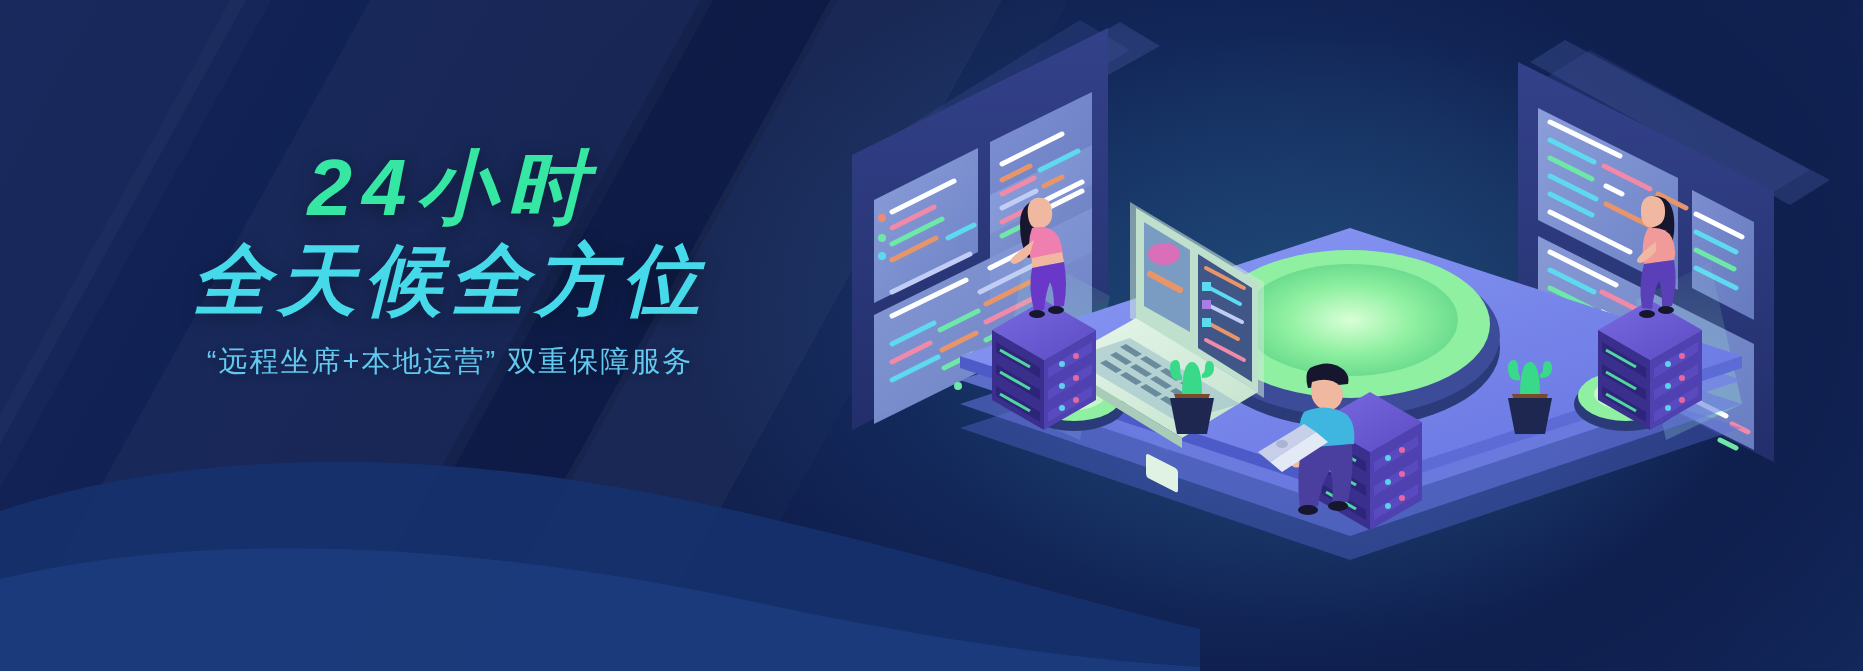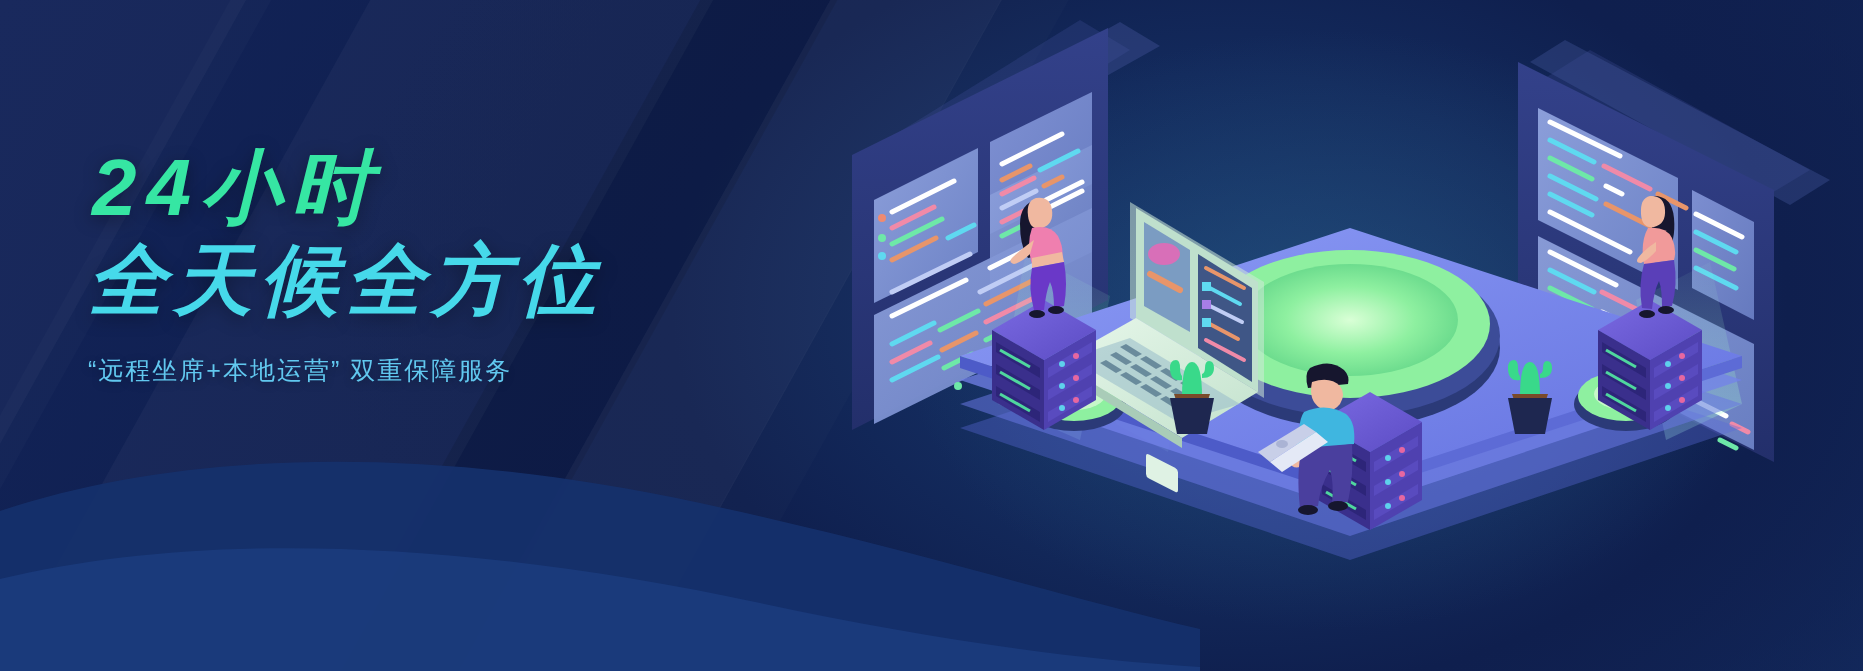--- a/index.html
+++ b/index.html
@@ -20,7 +20,7 @@
   .wave{position:absolute;left:0;bottom:0;width:1200px;pointer-events:none;}
 
   
-  .copy{position:absolute;left:88px;top:150px;width:740px;}
+  .copy{position:absolute;left:80px;top:150px;width:740px;text-align:center;}
   .head-line{
     font-weight:900;
     font-size:78px;

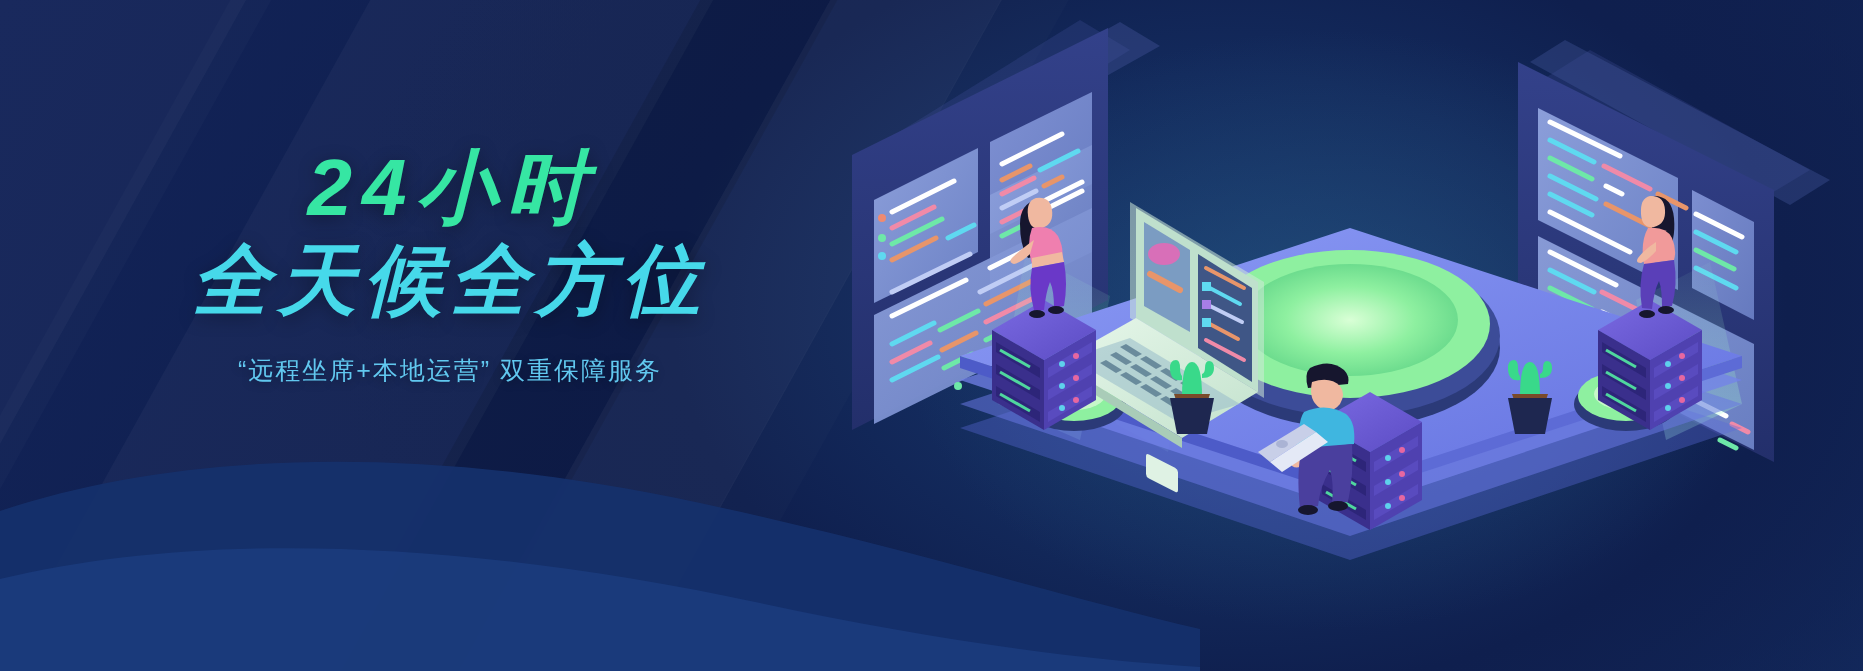--- a/index.html
+++ b/index.html
@@ -33,8 +33,8 @@
   .head-line.l1{color:#36e6a3;margin-left:4px;font-size:80px;letter-spacing:10px;}
   .head-line.l2{color:#46d9ea;margin-top:16px;letter-spacing:8px;}
   .sub{
-    margin-top:36px;
-    font-size:25px;
+    margin-top:24px;
+    font-size:29px;
     letter-spacing:2px;
     color:#61c8ef;
     white-space:nowrap;

